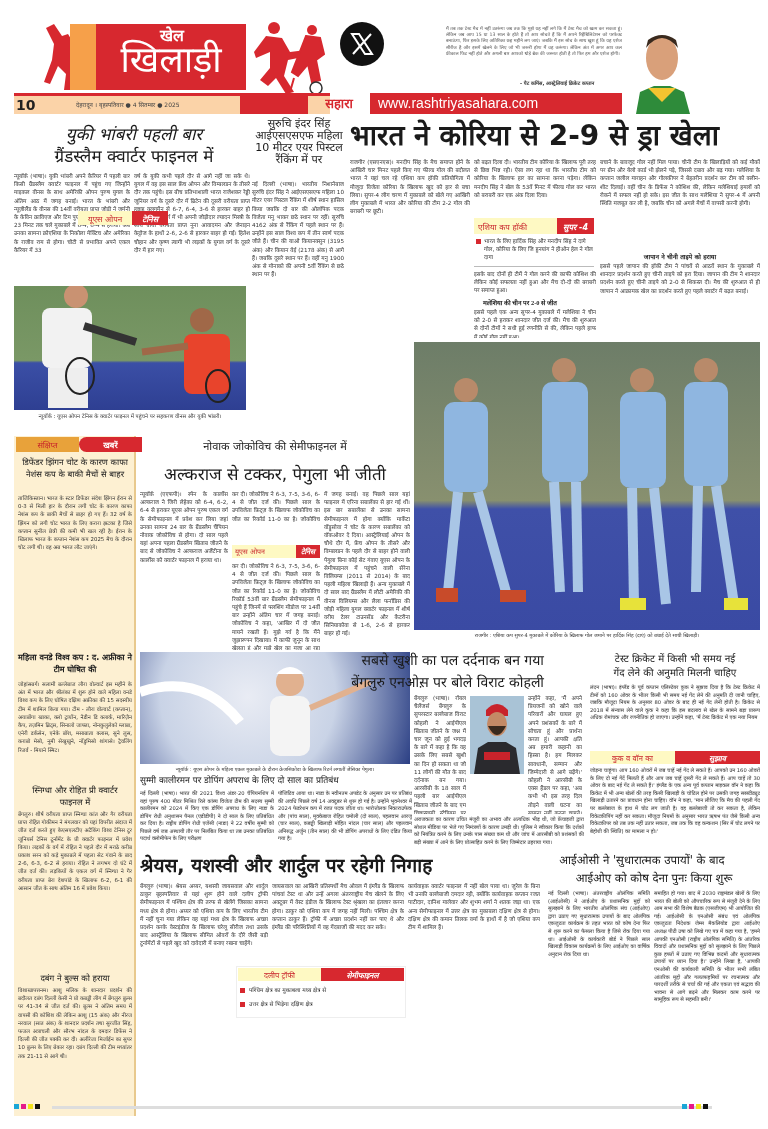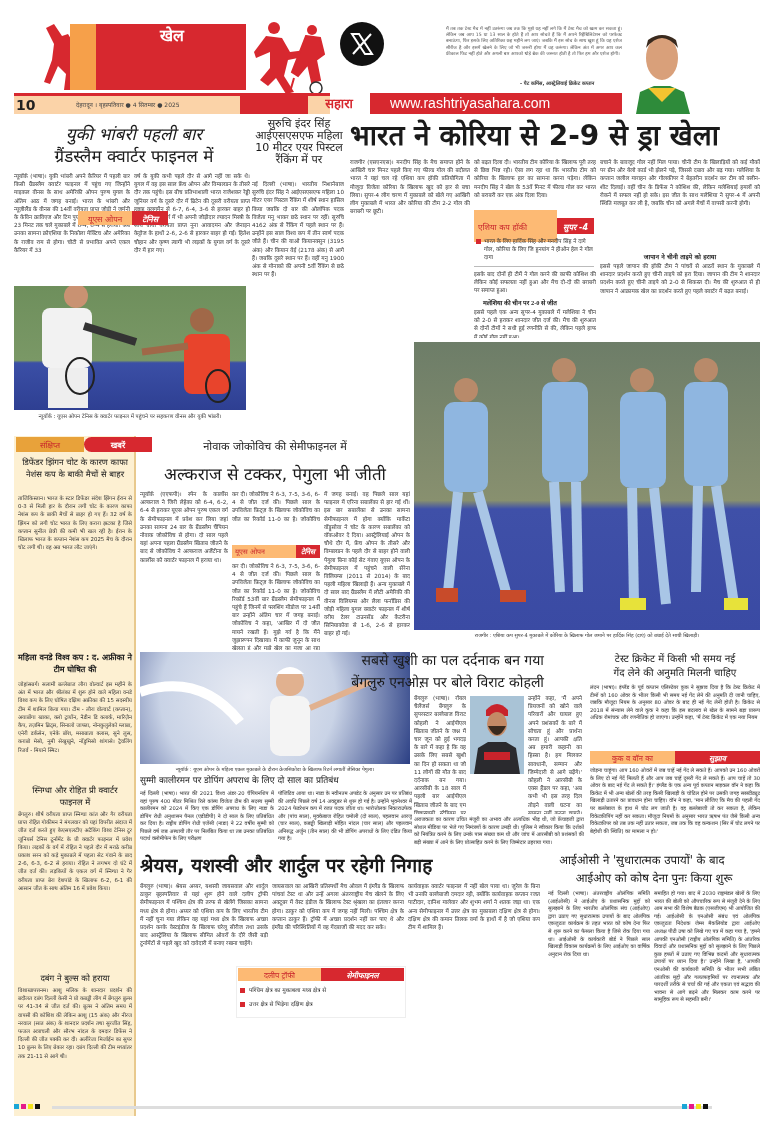--- a/index.html
+++ b/index.html
@@ -24,6 +24,7 @@
   <div class="abs" style="left:56px;top:6px;width:30px;height:66px;background:#f6a04a"></div>
   <div class="abs red" style="left:82px;top:6px;width:150px;height:66px;"></div>
   <div class="abs" style="left:118px;top:6px;width:80px;text-align:center;font-family:'DejaVu Sans',sans-serif;font-size:16px;color:#fff;font-weight:bold">खेल</div>
+  <div class="abs" style="left:90px;top:20px;width:134px;text-align:center;font-family:'DejaVu Sans',sans-serif;font-size:36px;line-height:44px;color:#fff">खिलाड़ी</div>
   <svg class="abs" style="left:236px;top:2px" width="80" height="78" viewBox="0 0 80 78">
     <circle cx="24" cy="8" r="6" fill="#d7282f"></circle>
     <path d="M16 16 L32 18 L40 32 L56 30 L58 36 L38 40 L34 56 L44 72 L36 74 L26 58 L18 66 L10 60 L20 48 L20 32 L6 38 L4 32 Z" fill="#d7282f"></path>

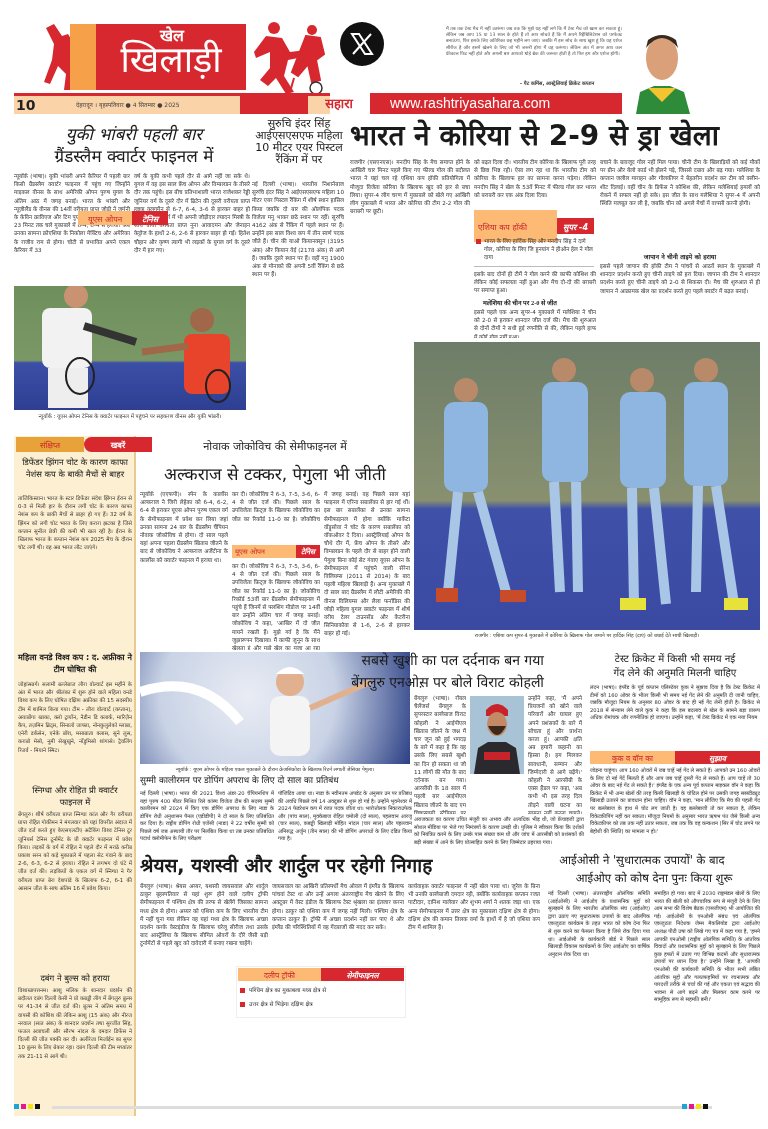--- a/index.html
+++ b/index.html
@@ -46,7 +46,7 @@
 <div class="abs" style="left:76px;top:101px;font-family:'DejaVu Sans',sans-serif;font-size:6px;color:#444">देहरादून । बृहस्पतिवार ● 4 सितम्बर ● 2025</div>
 <div class="abs" style="left:308px;top:94px;width:62px;height:20px;font-family:'DejaVu Sans',sans-serif;font-size:13px;font-weight:bold;color:#d7282f;text-align:center;line-height:20px">सहारा</div>
 <div class="abs red" style="left:370px;top:93px;width:252px;height:21px"></div>
-<div class="abs" style="left:390px;top:95px;font-family:'Liberation Sans',sans-serif;font-size:14px;color:#fff">www.rashtriyasahara.com</div>
+<div class="abs" style="left:378px;top:95px;font-family:'Liberation Sans',sans-serif;font-size:14px;color:#fff">www.rashtriyasahara.com</div>
 
 <div class="abs" style="left:446px;top:26px;width:176px;height:50px;font-size:4.6px;line-height:6.2px;color:#555;font-family:'DejaVu Sans',sans-serif;overflow:hidden;text-align:justify">मैं तब तक टेस्ट मैच में नहीं उतरूंगा जब तक कि मुझे यह नहीं लगे कि मैं टेस्ट मैच को खत्म कर सकता हूं। लेकिन जब आप 15 या 13 साल के होते हैं तो आप सोचते हैं कि मैं अपने रिहैबिलिटेशन को परफेक्ट बनाऊंगा, फिर इसके लिए अतिरिक्त छह महीने लग जाएं। जबकि मैं इस सोच के साथ खुश हूं कि यह एशेज सीरीज है और इसमें खेलने के लिए जो भी जरूरी होगा मैं वह करूंगा। लेकिन अंत में अगर आप कल फ्रीकाल फिट नहीं होते और अगली बार आपको थोड़े ब्रेक की जरूरत होती है तो फिर हम और एशेज होगी।</div>
 <div class="abs" style="left:520px;top:80px;font-size:5px;color:#333;font-family:'DejaVu Sans',sans-serif;font-weight:bold">- पैट कमिंस, आस्ट्रेलियाई क्रिकेट कप्तान</div>

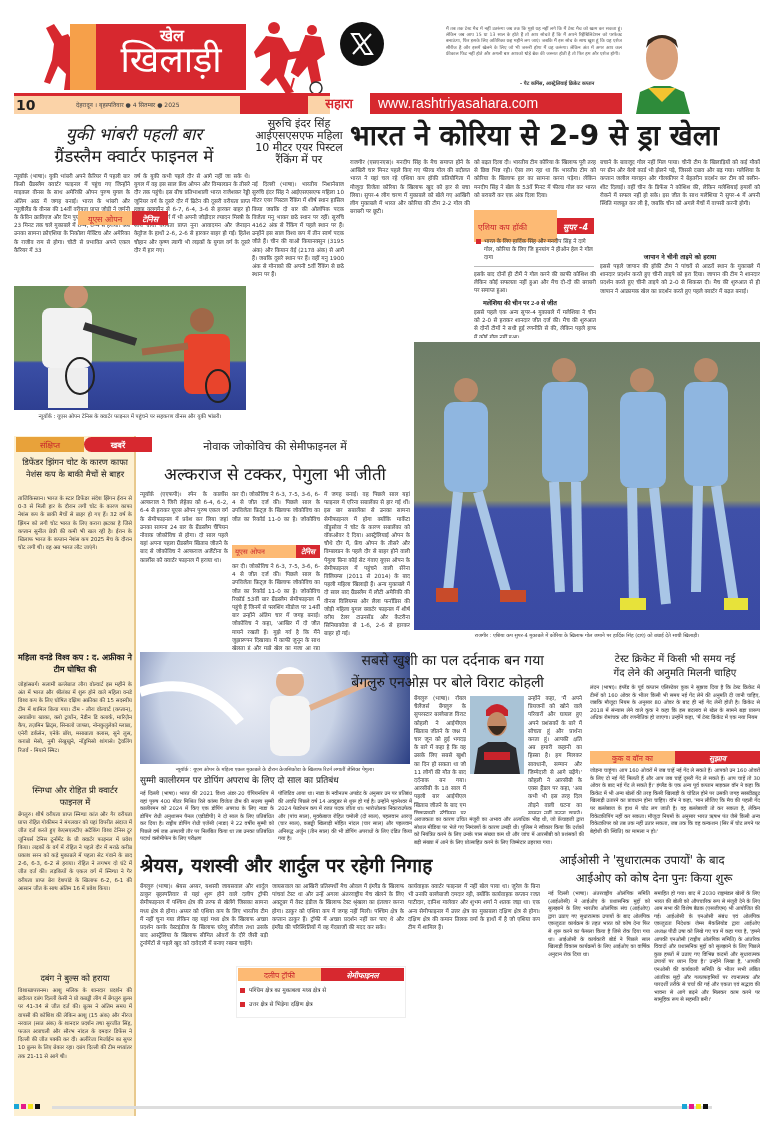--- a/index.html
+++ b/index.html
@@ -10,7 +10,7 @@
 .head{font-family:"DejaVu Sans",sans-serif;color:#1a1a1a;text-align:center;font-weight:normal}
 .caption{font-size:5.4px;color:#333;font-family:"DejaVu Sans",sans-serif;text-align:center}
 .tag{display:flex;height:16px;font-family:"DejaVu Sans",sans-serif;font-size:10px;align-items:center}
-.tag .l{background:#fdba74;color:#c8232b;padding:0 10px;height:100%;display:flex;align-items:center}
+.tag .l{background:#fef9c3;color:#c8232b;padding:0 10px;height:100%;display:flex;align-items:center}
 .tag .r{background:#d7282f;color:#fff;font-style:italic;font-weight:bold;padding:0 10px;height:100%;display:flex;align-items:center}
 .photo{overflow:hidden}
 </style>

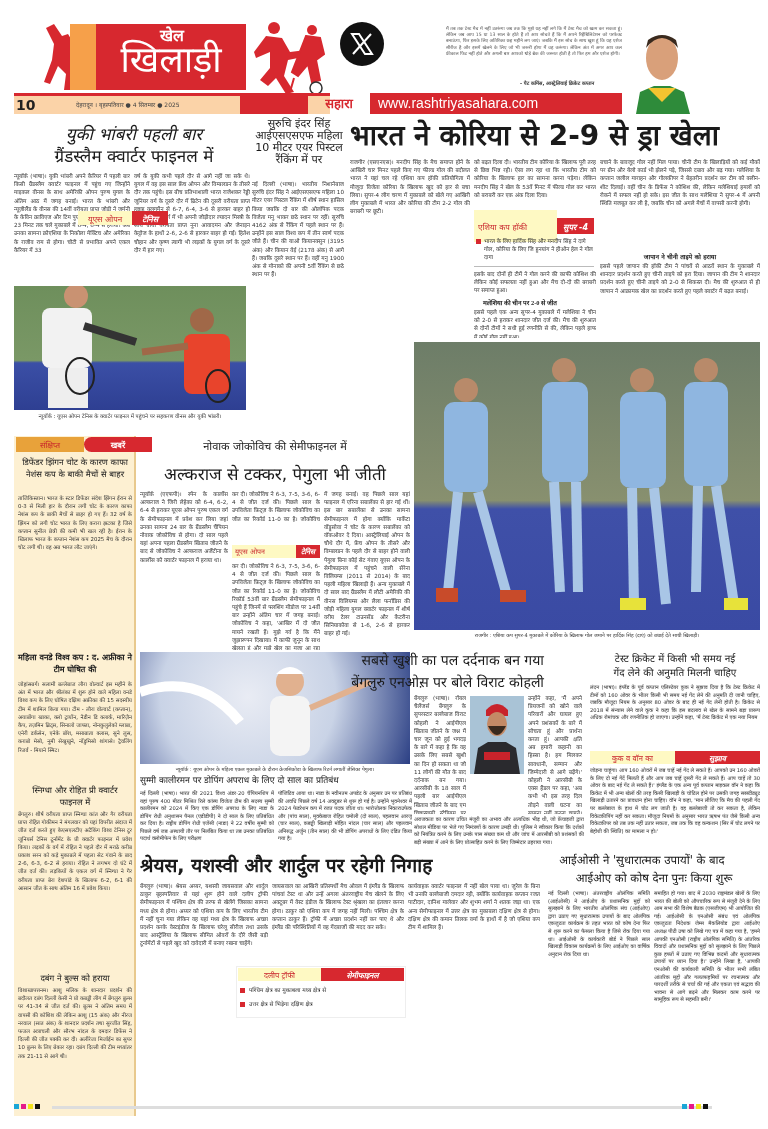--- a/index.html
+++ b/index.html
@@ -89,7 +89,7 @@
 <div class="abs body-text" style="left:350px;top:158px;width:120px;height:262px;overflow:hidden">राजगीर (एसएनएस)। मनदीप सिंह के मैच समाप्त होने के आखिरी चार मिनट पहले किए गए फील्ड गोल की बदौलत भारत ने यहां चल रहे एशिया कप हॉकी प्रतियोगिता में मौजूदा विजेता कोरिया के खिलाफ खुद को हार से बचा लिया। सुपर-4 लीग चरण में मुकाबले को खेले गए आखिरी लीग मुकाबले में भारत और कोरिया की टीम 2-2 गोल की बराबरी पर छूटी।</div>
 <div class="abs body-text" style="left:474px;top:158px;width:122px;height:60px;overflow:hidden">को बढ़त दिला दी। भारतीय टीम कोरिया के खिलाफ पूरी तरह से छिन्न भिन्न रही। ऐसा लग रहा था कि भारतीय टीम को कोरिया के खिलाफ हार का सामना करना पड़ेगा। लेकिन मनदीप सिंह ने खेल के 53वें मिनट में फील्ड गोल कर भारत को बराबरी कर एक अंक दिला दिया।</div>
 <div class="abs tag" style="left:474px;top:218px;width:120px;font-size:8px">
-  <span class="l" style="flex:1;padding:16px 4px">एशिया कप हॉकी</span>
+  <span class="l" style="flex:1;padding:0 4px">एशिया कप हॉकी</span>
   <span class="r" style="padding:0 6px">सुपर -4</span>
 </div>
 <div class="abs" style="left:476px;top:237px;width:118px;font-family:'DejaVu Sans',sans-serif;font-size:5.6px;line-height:8px;color:#333;display:flex;gap:3px">

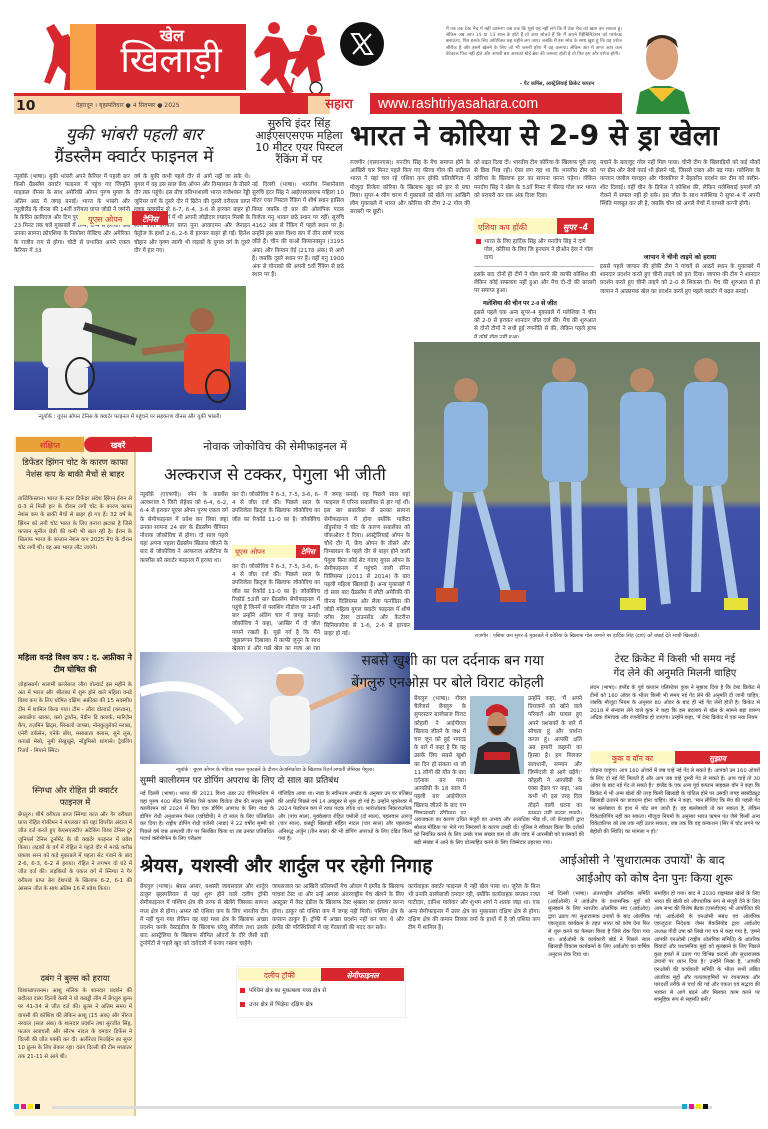--- a/index.html
+++ b/index.html
@@ -140,7 +140,7 @@
 <div class="abs caption" style="left:414px;top:632px;width:346px;font-size:5px">राजगीर : एशिया कप सुपर-4 मुकाबले में कोरिया के खिलाफ गोल जमाने पर हार्दिक सिंह (दाएं) को बधाई देते साथी खिलाड़ी।</div>
 
 <div class="abs" style="left:14px;top:436px;width:122px;height:680px;background:#fdf0d2;border-right:2px solid #e8c98e"></div>
-<div class="abs tag" style="left:16px;top:437px;width:136px;height:15px;font-size:8px">
+<div class="abs tag" style="left:16px;top:437px;width:126px;height:15px;font-size:8px">
   <span class="l" style="flex:1;justify-content:center;background:#e8a23a;color:#c8232b">संक्षिप्त</span>
   <span class="r" style="flex:1;justify-content:center;font-style:normal;border-radius:8px 0 0 8px">खबरें</span>
 </div>

